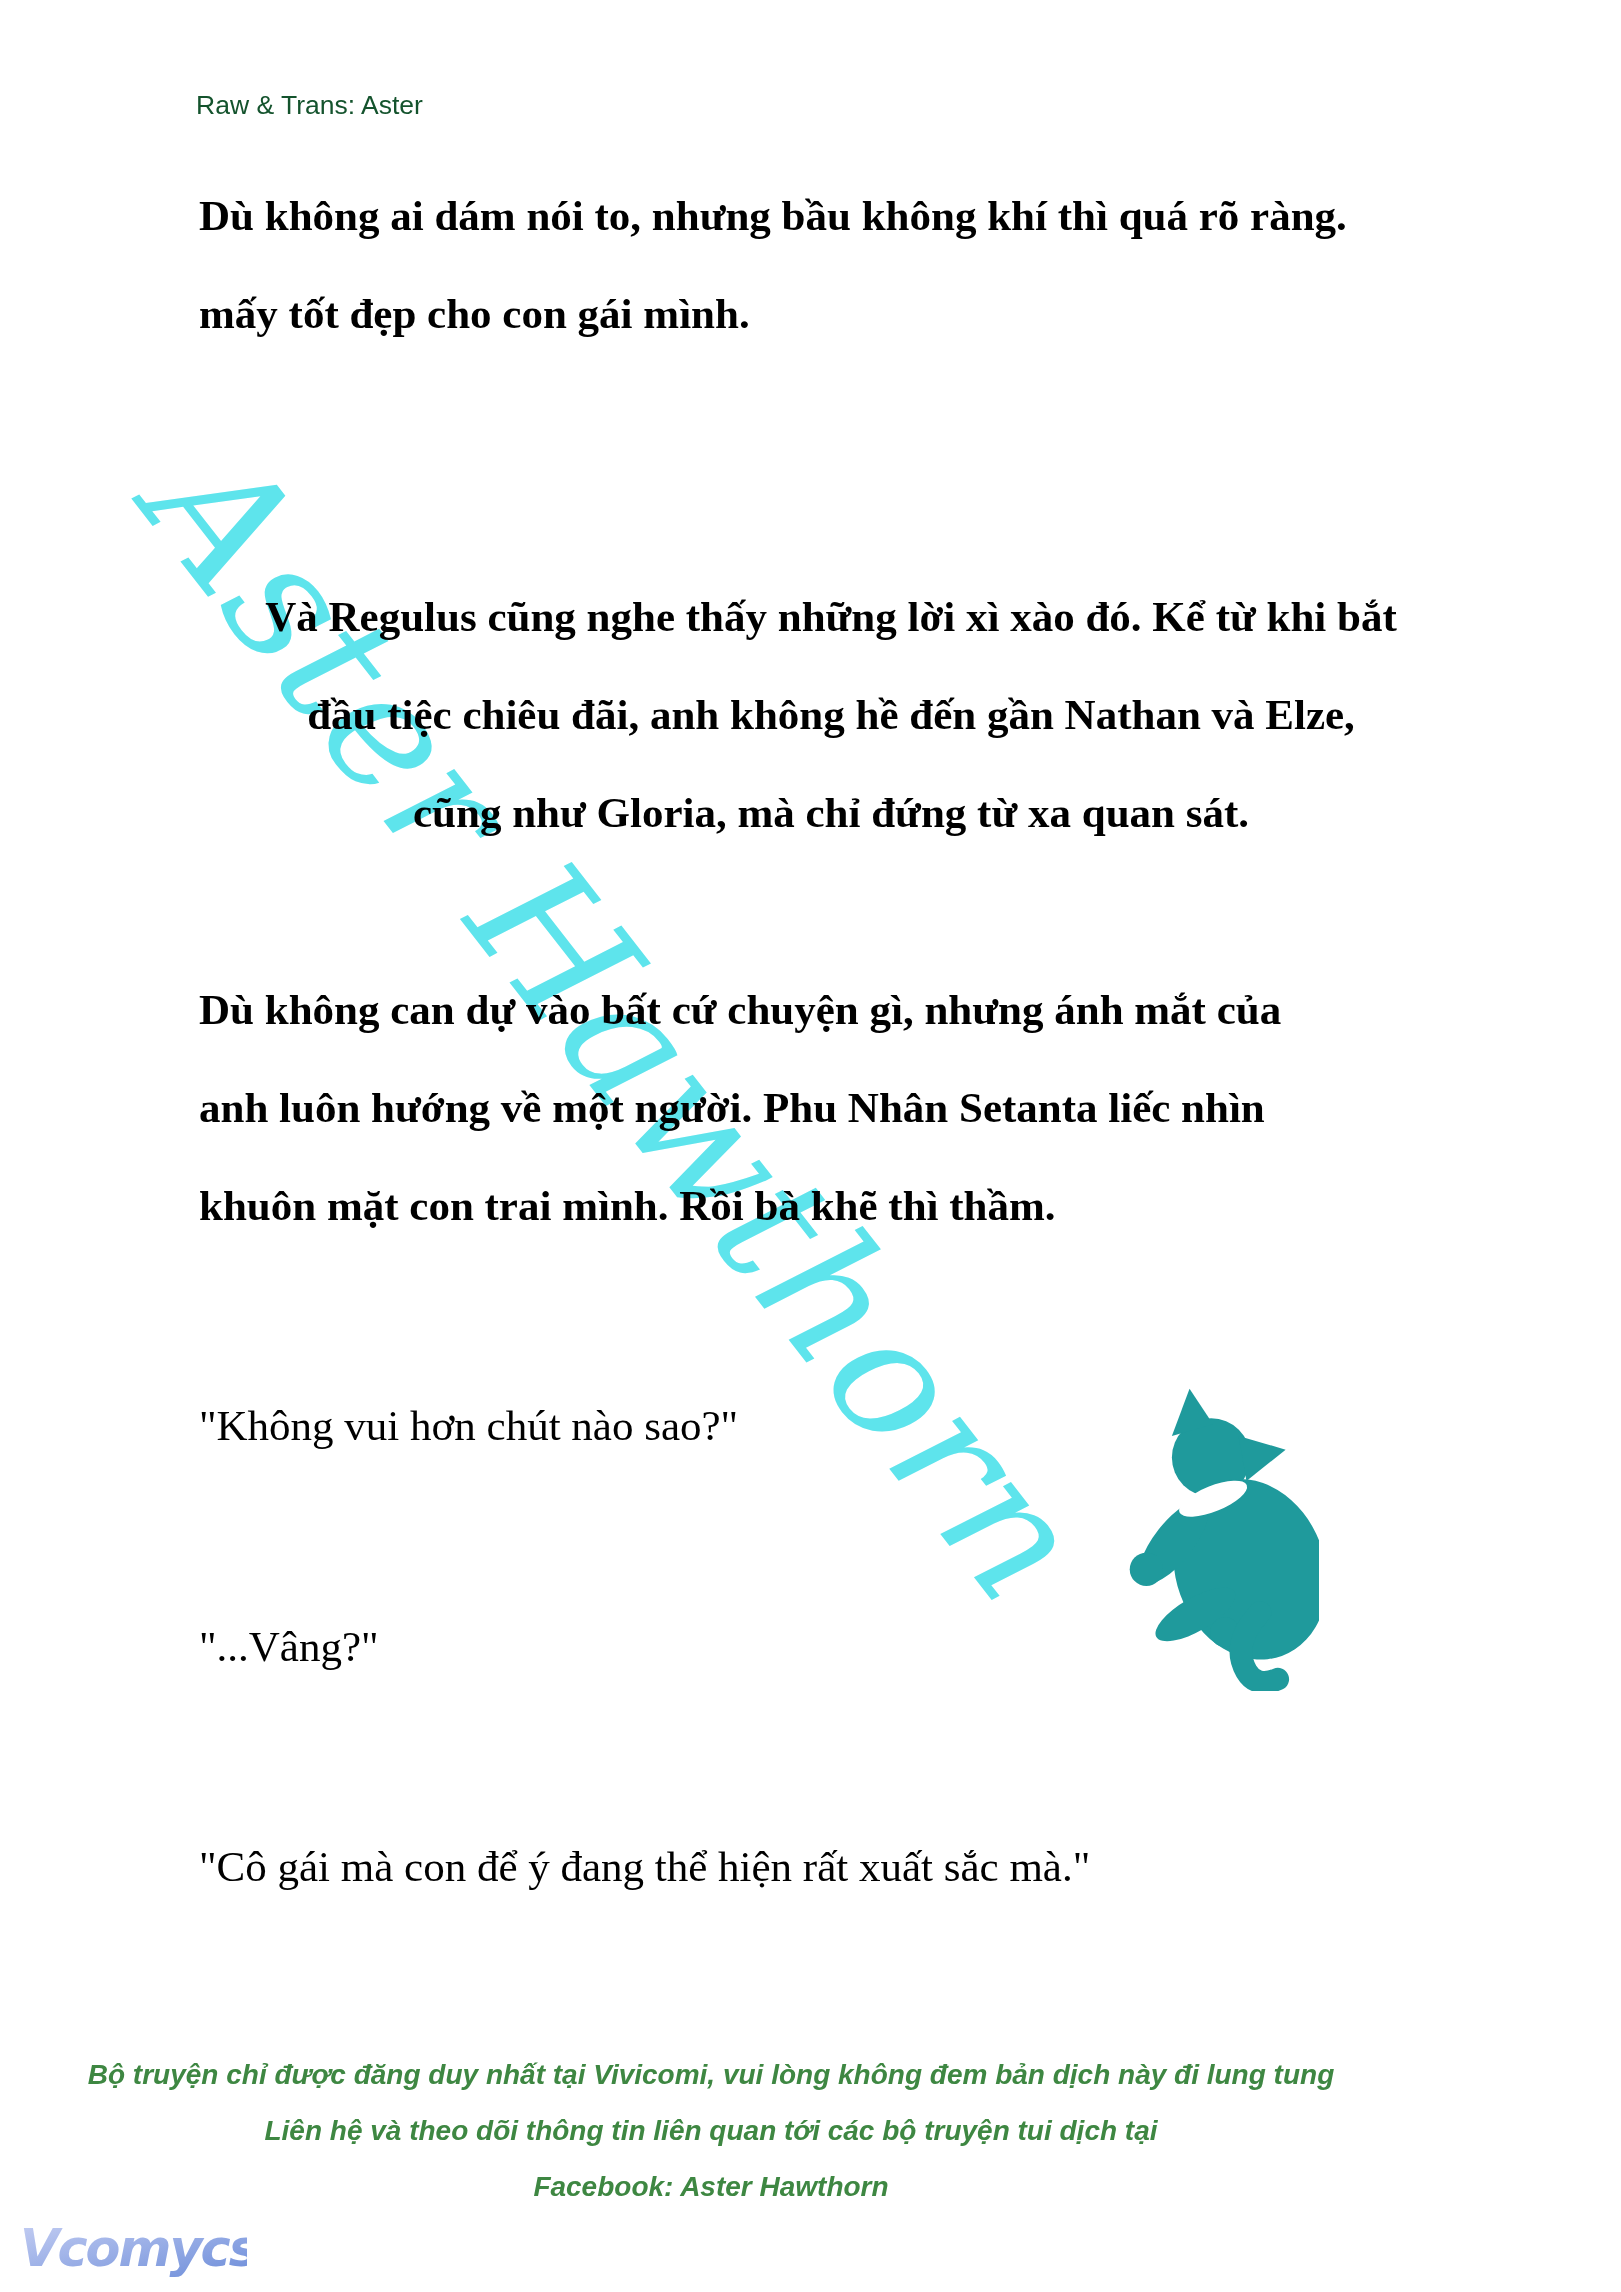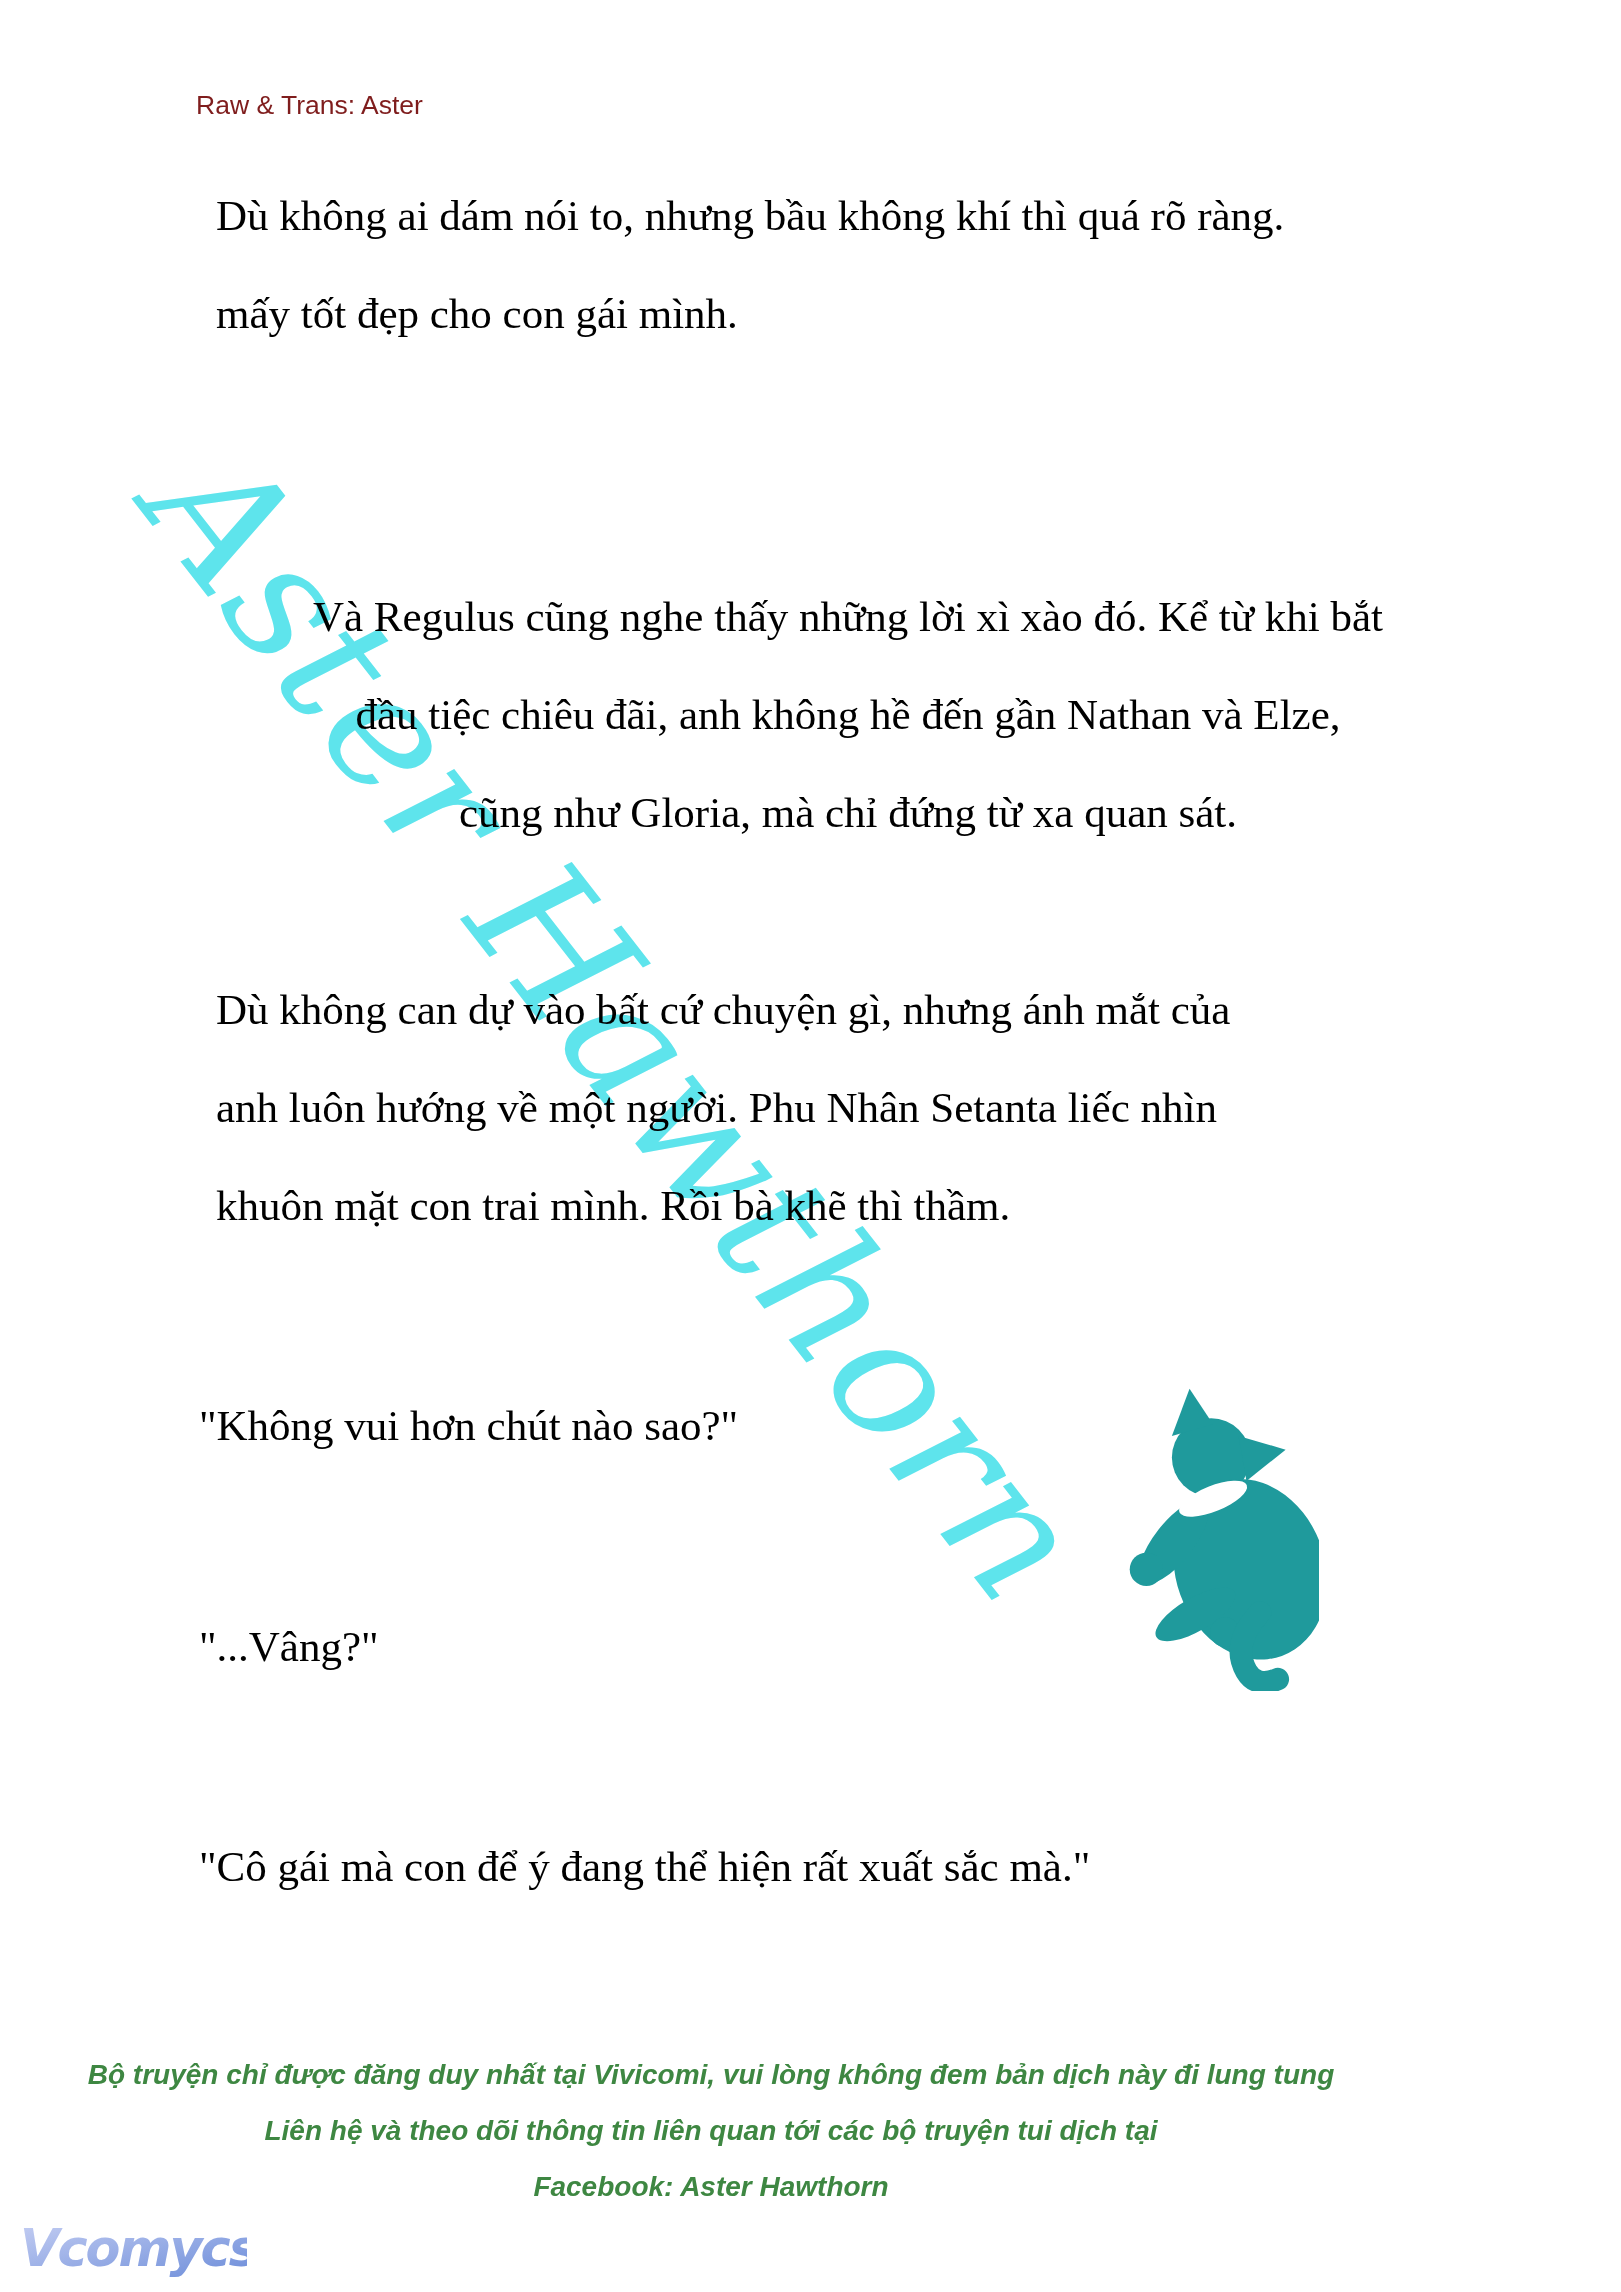--- a/index.html
+++ b/index.html
@@ -14,7 +14,7 @@
   .header-credit{
     position:absolute;left:196px;top:90px;
     font-family:"Liberation Sans","DejaVu Sans",sans-serif;
-    font-size:26.5px;color:#7f1d1d;z-index:3;
+    font-size:26.5px;color:#14532d;z-index:3;
   }
   .watermark{
     position:absolute;left:263px;top:412px;

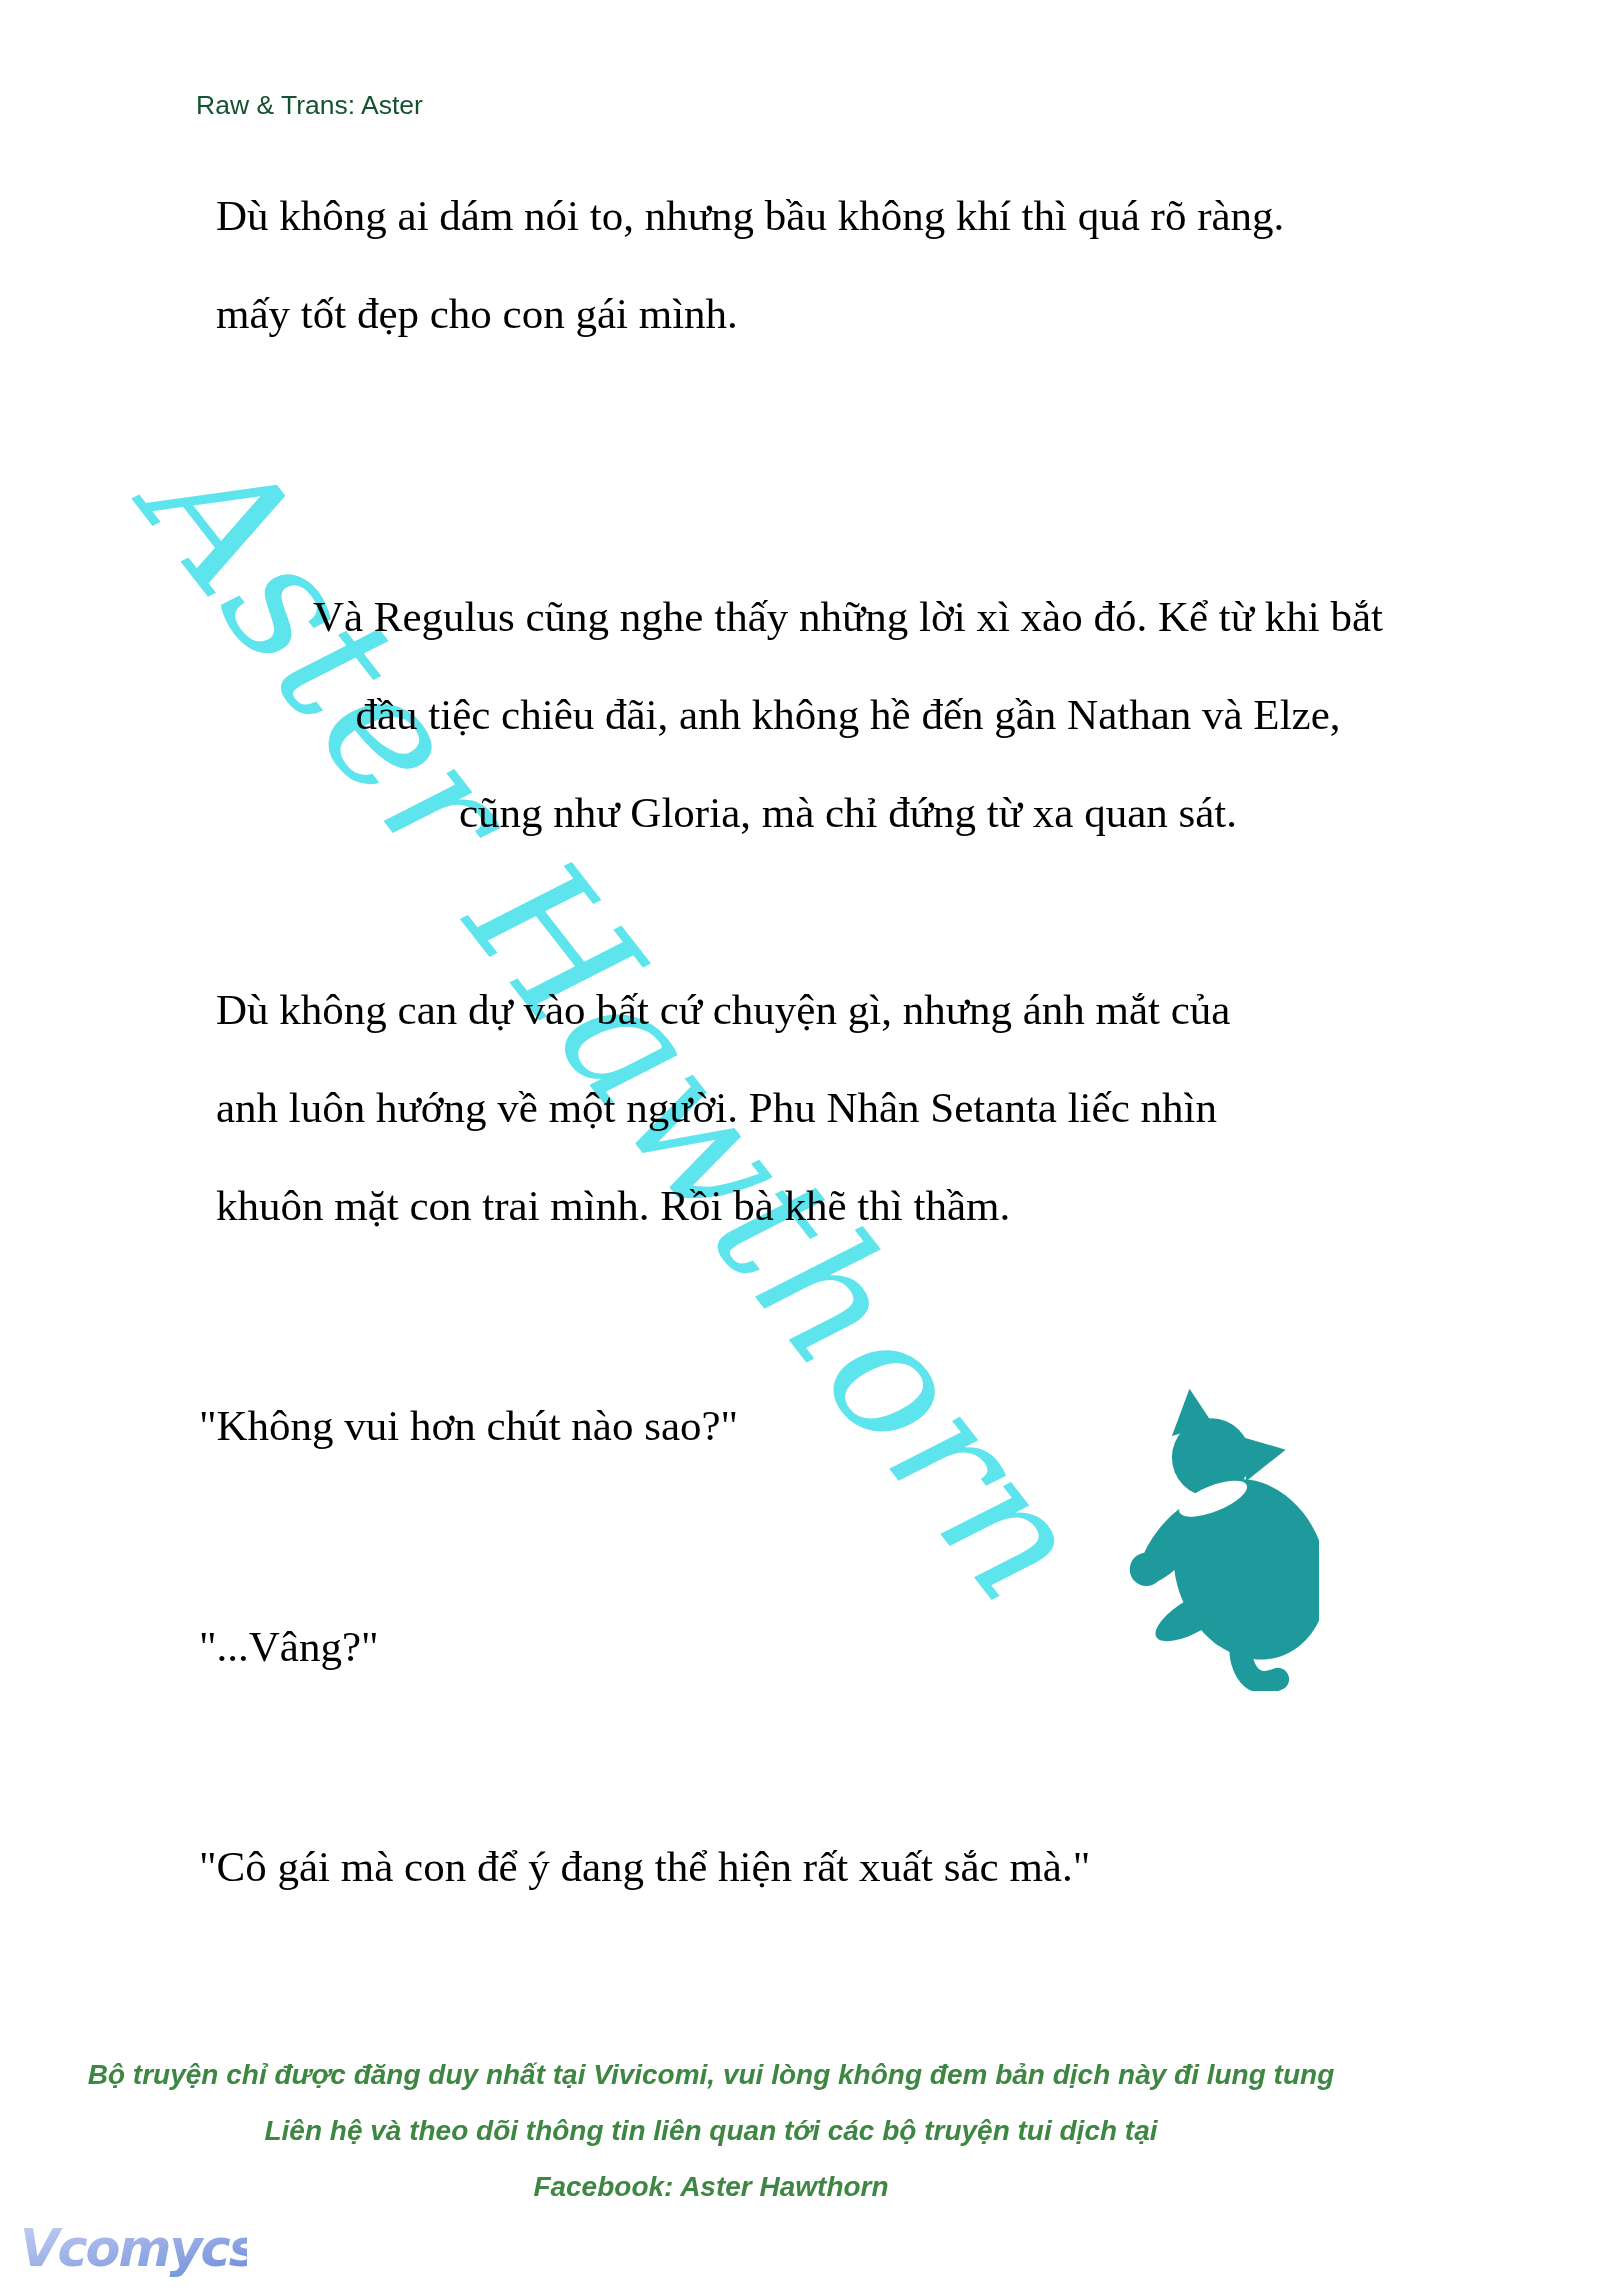--- a/index.html
+++ b/index.html
@@ -29,9 +29,10 @@
     letter-spacing:2px;
   }
   .para{
-    position:absolute;left:216px;width:1264px;
+    position:absolute;left:199px;width:1264px;
     font-size:43px;line-height:98px;
     z-index:2;
+    font-weight:bold;
   }
   .para.p1{top:167px;}
   .para.p2{top:568px;text-align:center;}

